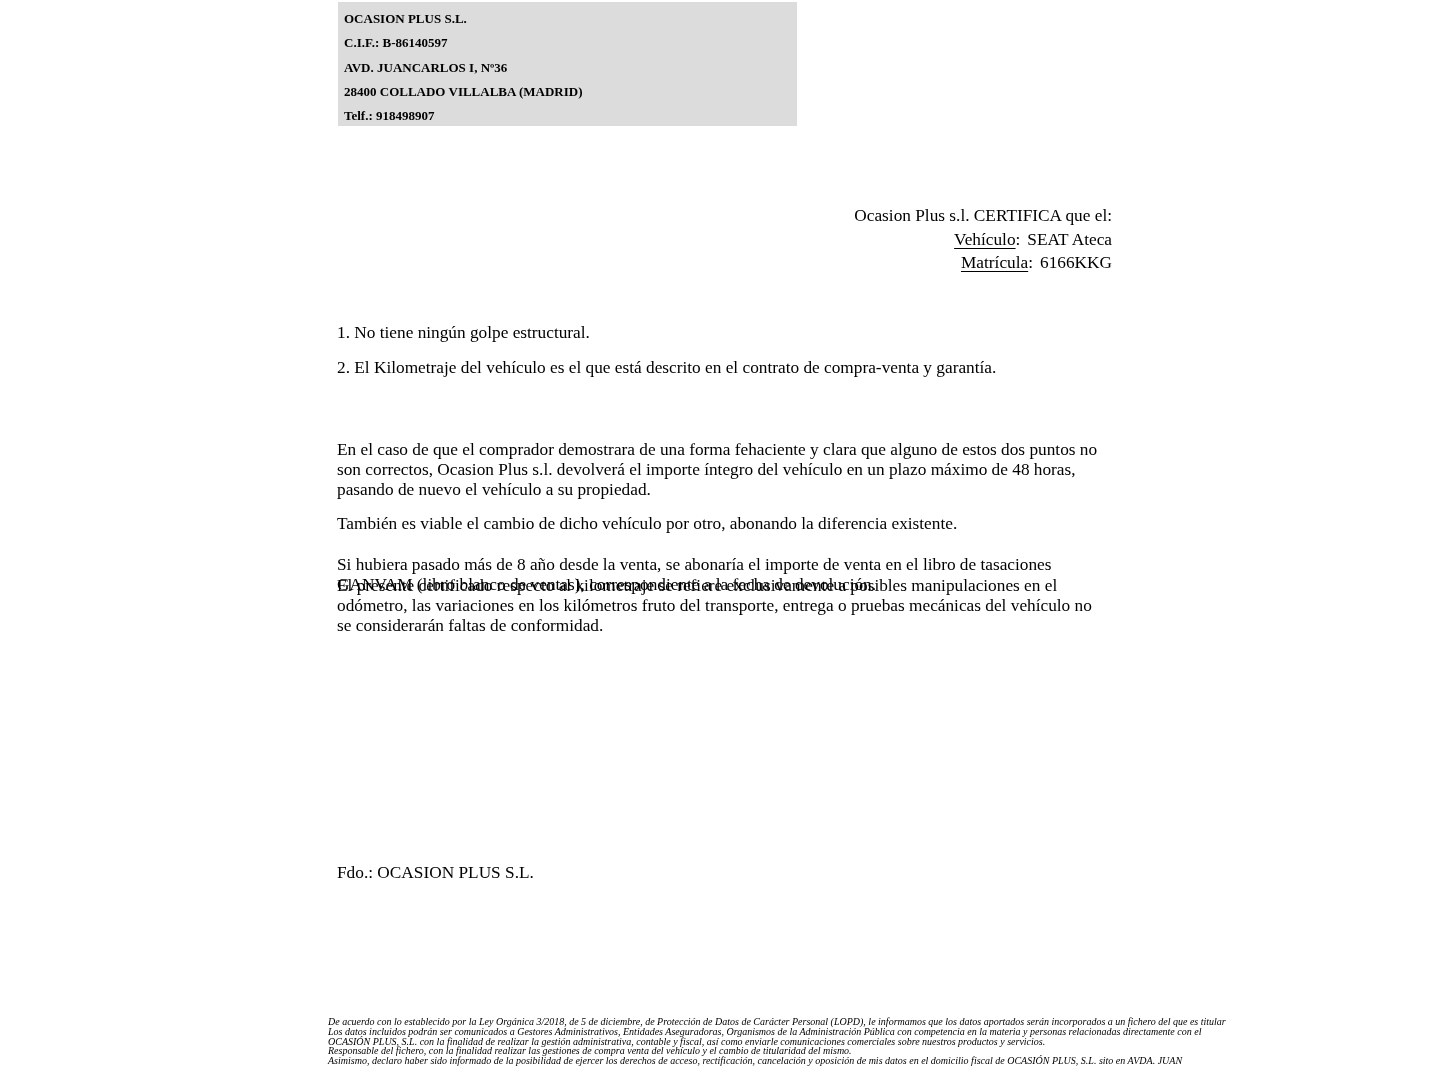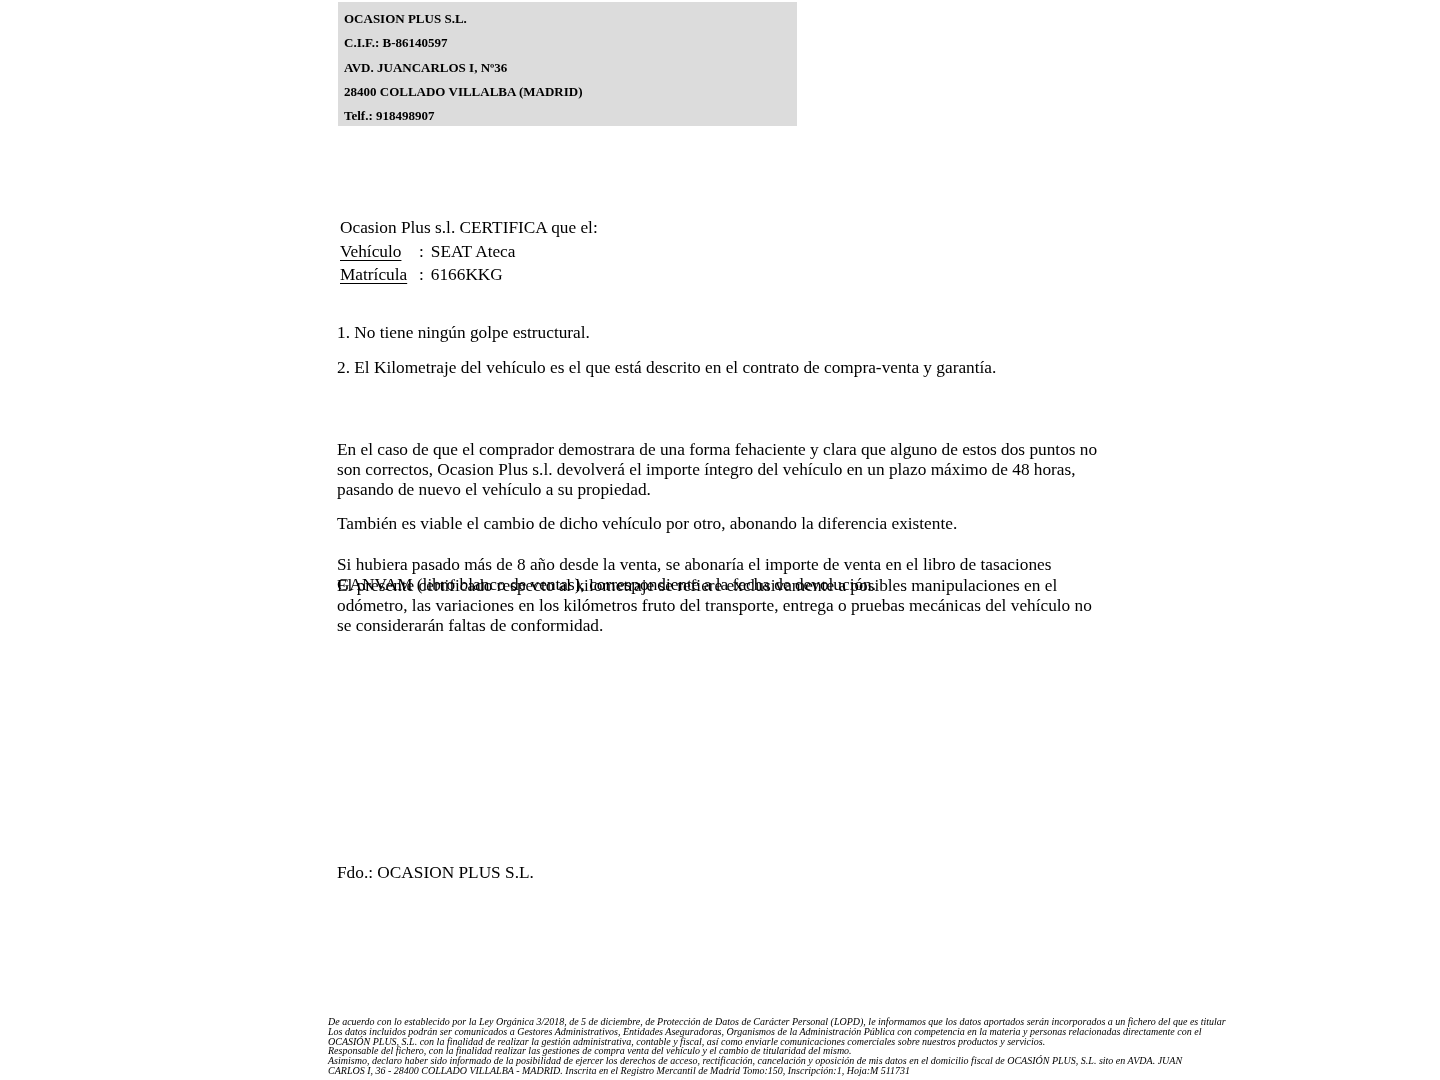--- a/index.html
+++ b/index.html
@@ -66,7 +66,7 @@
   </div>
 
 
-  <div class="t cert-block" style="top:216px;">
+  <div class="t cert-block" style="top:204px;text-align:right;">
     <div>Ocasion Plus s.l. CERTIFICA que el:</div>
     <div>
       <span class="field-label"><u>Vehículo</u></span><span>:</span><span class="field-value">SEAT Ateca</span>

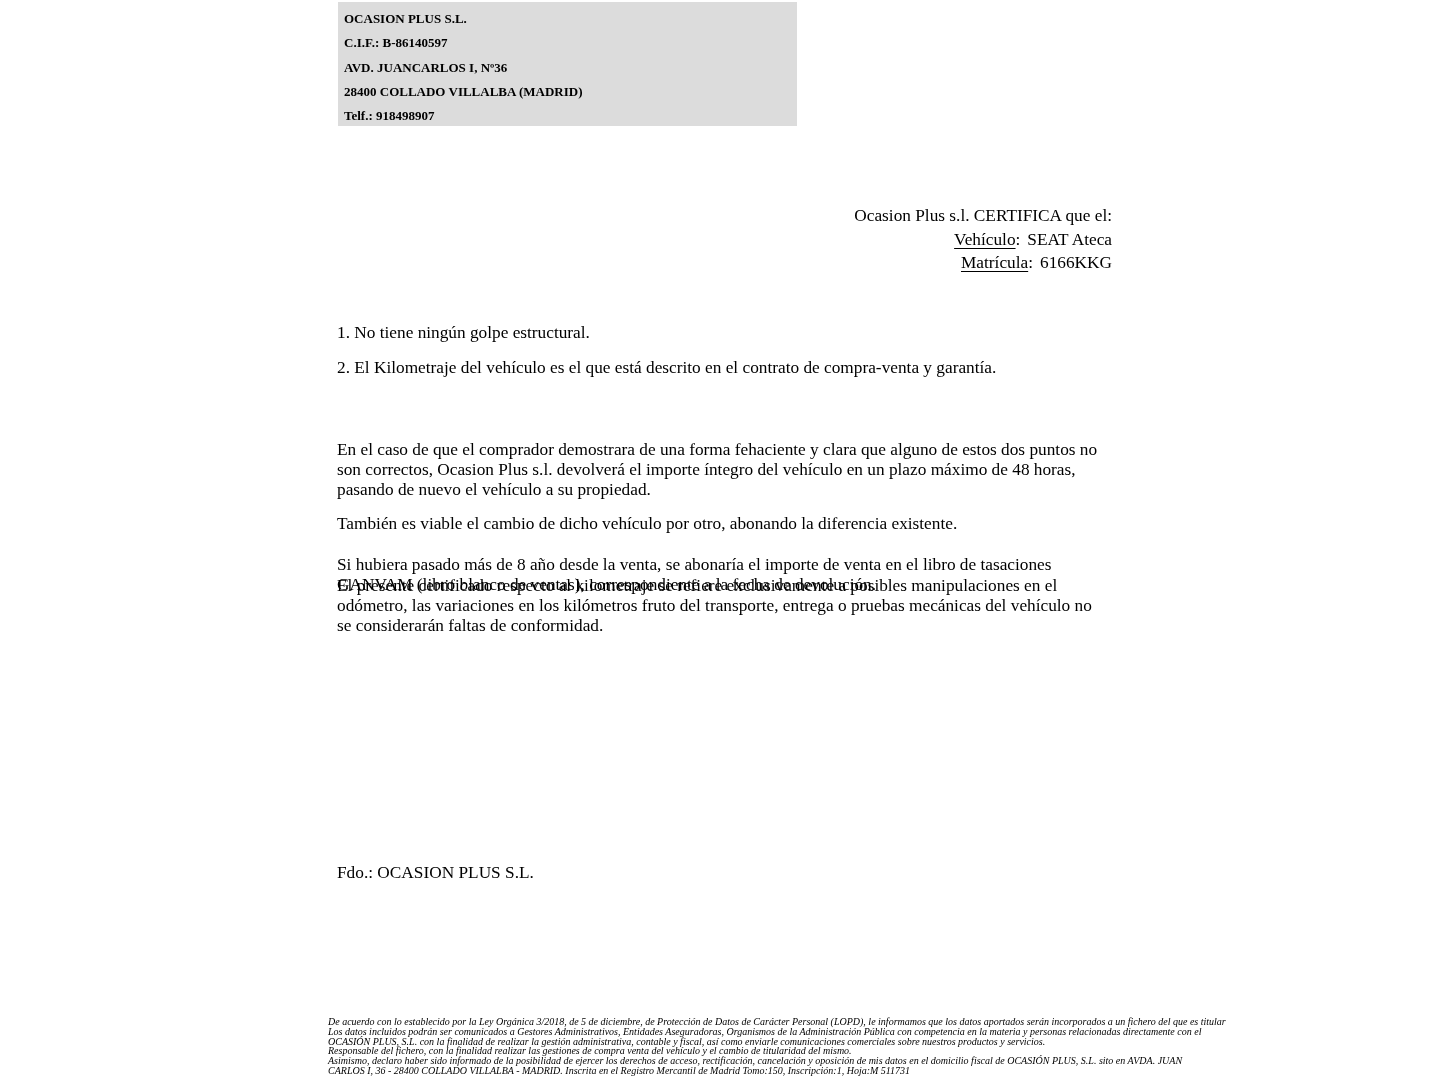--- a/index.html
+++ b/index.html
@@ -92,7 +92,6 @@
     <div>OCASIÓN PLUS, S.L. con la finalidad de realizar la gestión administrativa, contable y fiscal, así como enviarle comunicaciones comerciales sobre nuestros productos y servicios.</div>
     <div>Responsable del fichero, con la finalidad realizar las gestiones de compra venta del vehículo y el cambio de titularidad del mismo.</div>
     <div>Asimismo, declaro haber sido informado de la posibilidad de ejercer los derechos de acceso, rectificación, cancelación y oposición de mis datos en el domicilio fiscal de OCASIÓN PLUS, S.L. sito en AVDA. JUAN</div>
-    <div>CARLOS I, 36 - 28400 COLLADO VILLALBA - MADRID. Inscrita en el Registro Mercantil de Madrid Tomo:150, Inscripción:1, Hoja:M 511731</div>
   </div>
 
 </div>

